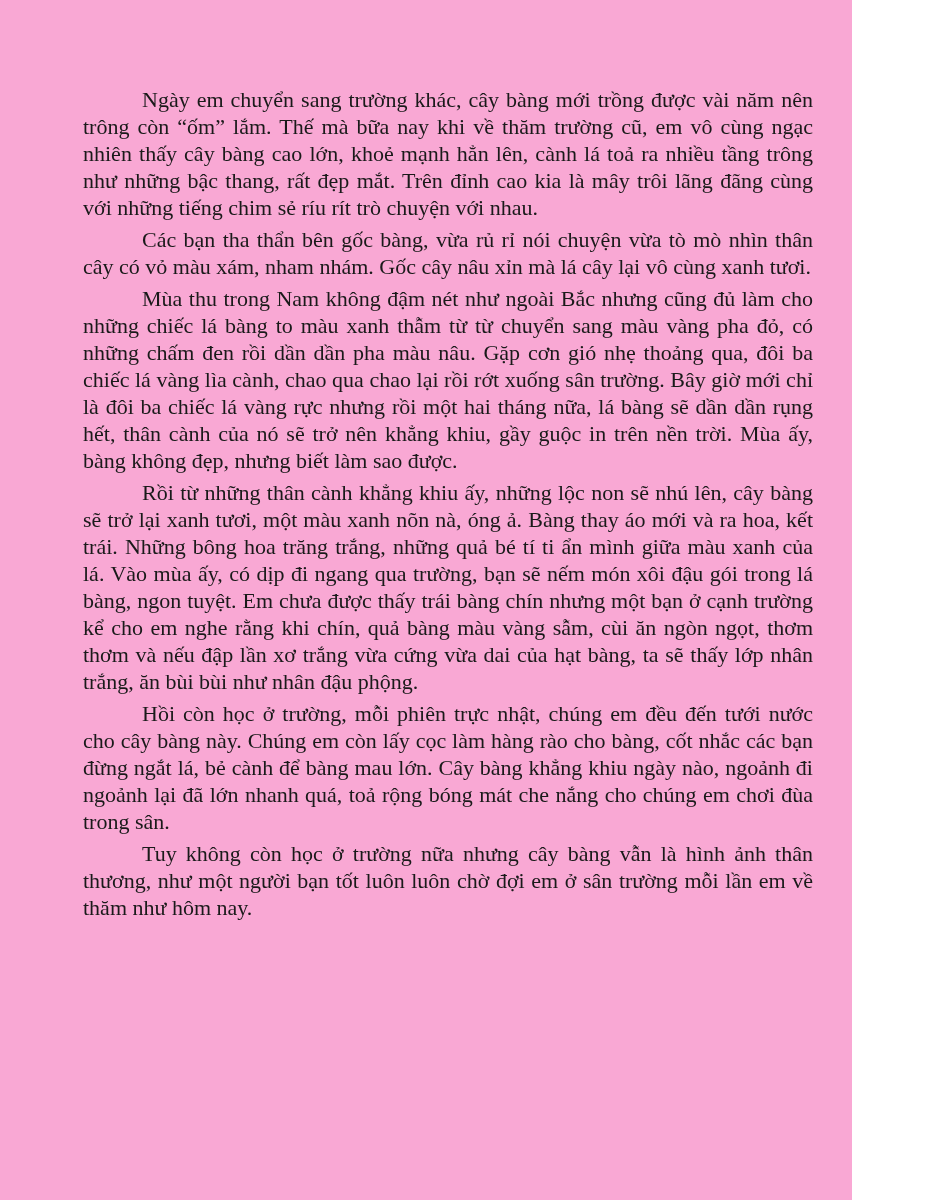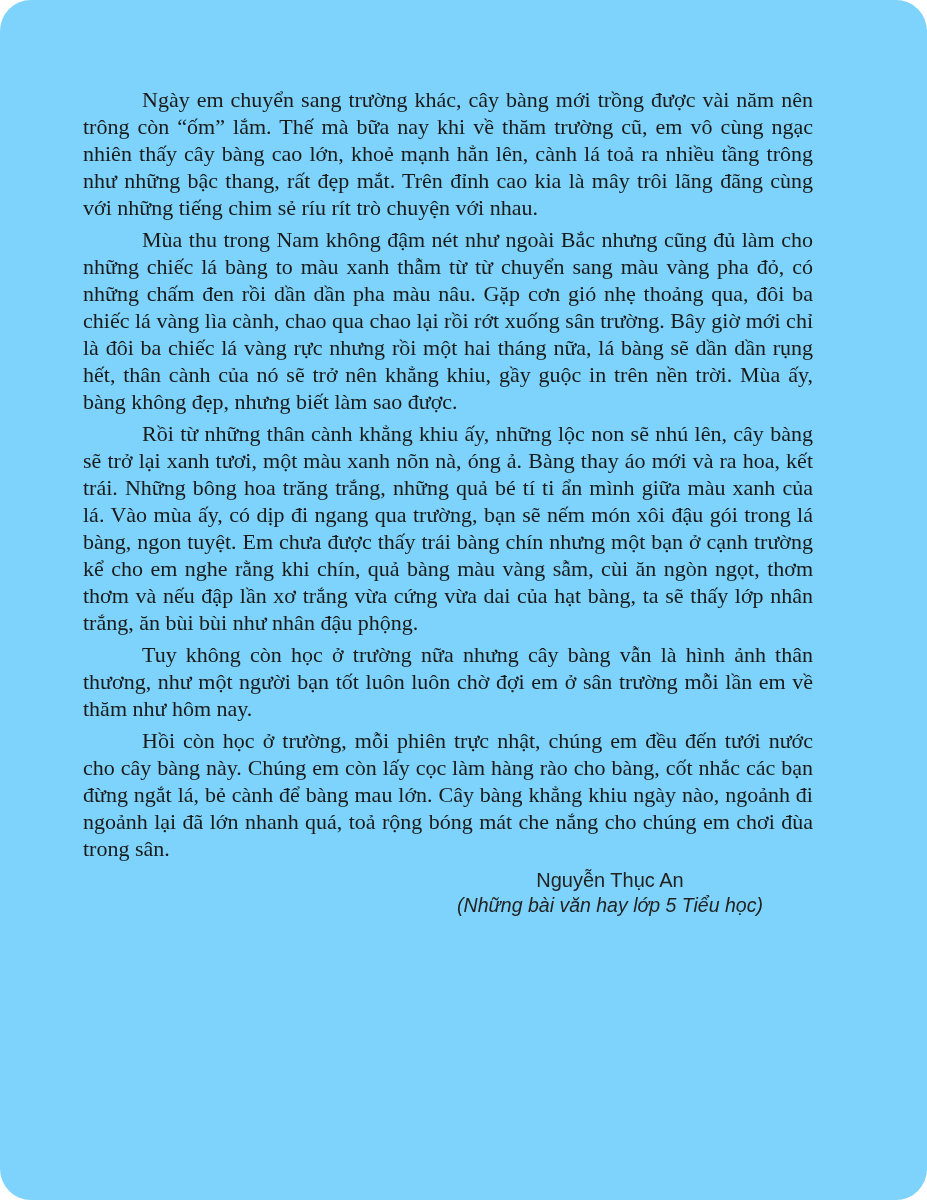--- a/index.html
+++ b/index.html
@@ -9,11 +9,10 @@
   }
   .page {
     position: relative;
-    width: 927px;
+    width: 852px;
     height: 1200px;
-    background: #7dd3fc;
+    background: #f9a8d4;
     overflow: hidden;
-    border-radius: 31px;
   }
   .text-block {
     position: absolute;

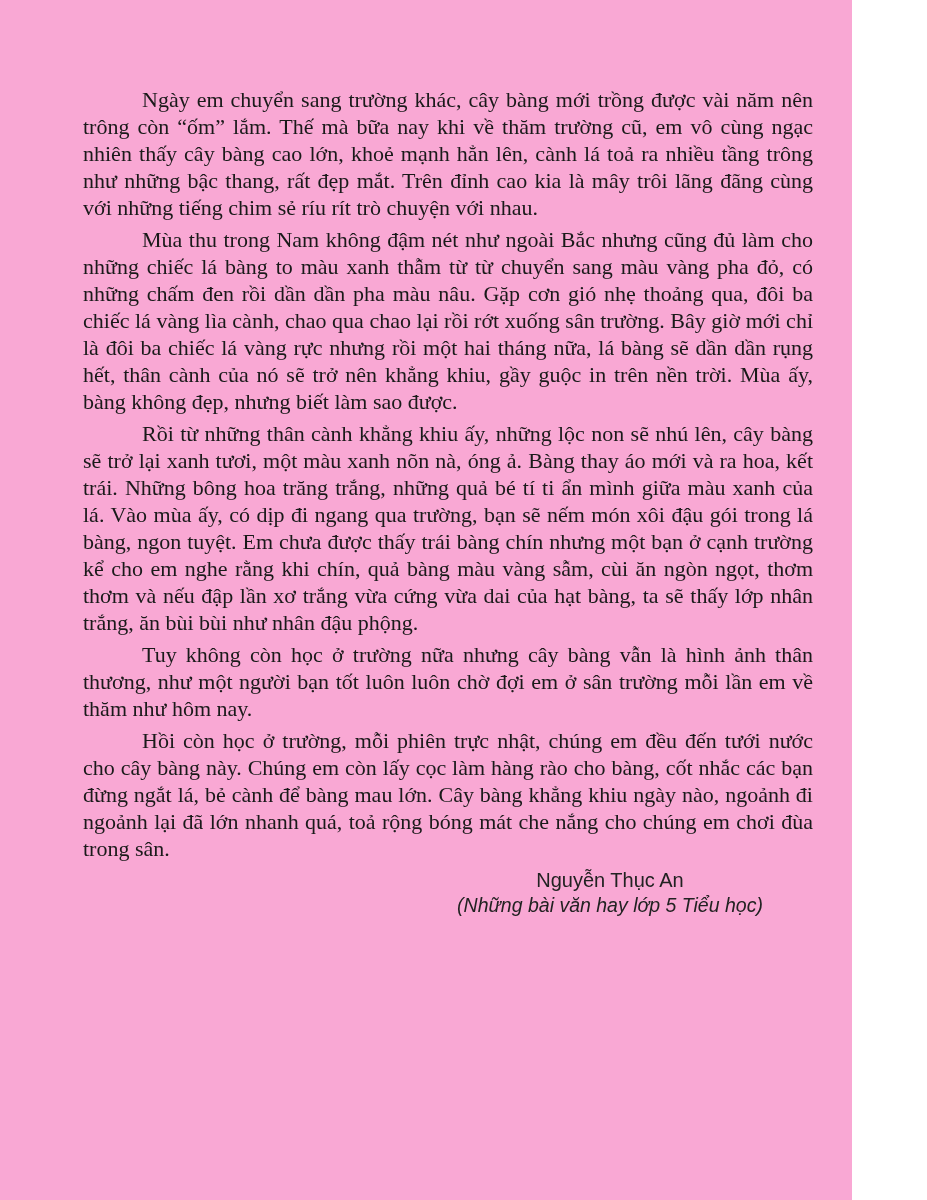--- a/index.html
+++ b/index.html
@@ -66,6 +66,7 @@
 <div class="page">
   <main class="text-block">
     <p>Ngày em chuyển sang trường khác, cây bàng mới trồng được vài năm nên trông còn “ốm” lắm. Thế mà bữa nay khi về thăm trường cũ, em vô cùng ngạc nhiên thấy cây bàng cao lớn, khoẻ mạnh hẳn lên, cành lá toả ra nhiều tầng trông như những bậc thang, rất đẹp mắt. Trên đỉnh cao kia là mây trôi lãng đãng cùng với những tiếng chim sẻ ríu rít trò chuyện với nhau.</p>
+    <p>Các bạn tha thẩn bên gốc bàng, vừa rủ rỉ nói chuyện vừa tò mò nhìn thân cây có vỏ màu xám, nham nhám. Gốc cây nâu xỉn mà lá cây lại vô cùng xanh tươi.</p>
     <p>Mùa thu trong Nam không đậm nét như ngoài Bắc nhưng cũng đủ làm cho những chiếc lá bàng to màu xanh thẫm từ từ chuyển sang màu vàng pha đỏ, có những chấm đen rồi dần dần pha màu nâu. Gặp cơn gió nhẹ thoảng qua, đôi ba chiếc lá vàng lìa cành, chao qua chao lại rồi rớt xuống sân trường. Bây giờ mới chỉ là đôi ba chiếc lá vàng rực nhưng rồi một hai tháng nữa, lá bàng sẽ dần dần rụng hết, thân cành của nó sẽ trở nên khẳng khiu, gầy guộc in trên nền trời. Mùa ấy, bàng không đẹp, nhưng biết làm sao được.</p>
     <p>Rồi từ những thân cành khẳng khiu ấy, những lộc non sẽ nhú lên, cây bàng sẽ trở lại xanh tươi, một màu xanh nõn nà, óng ả. Bàng thay áo mới và ra hoa, kết trái. Những bông hoa trăng trắng, những quả bé tí ti ẩn mình giữa màu xanh của lá. Vào mùa ấy, có dịp đi ngang qua trường, bạn sẽ nếm món xôi đậu gói trong lá bàng, ngon tuyệt. Em chưa được thấy trái bàng chín nhưng một bạn ở cạnh trường kể cho em nghe rằng khi chín, quả bàng màu vàng sẫm, cùi ăn ngòn ngọt, thơm thơm và nếu đập lần xơ trắng vừa cứng vừa dai của hạt bàng, ta sẽ thấy lớp nhân trắng, ăn bùi bùi như nhân đậu phộng.</p>
     <p>Tuy không còn học ở trường nữa nhưng cây bàng vẫn là hình ảnh thân thương, như một người bạn tốt luôn luôn chờ đợi em ở sân trường mỗi lần em về thăm như hôm nay.</p>

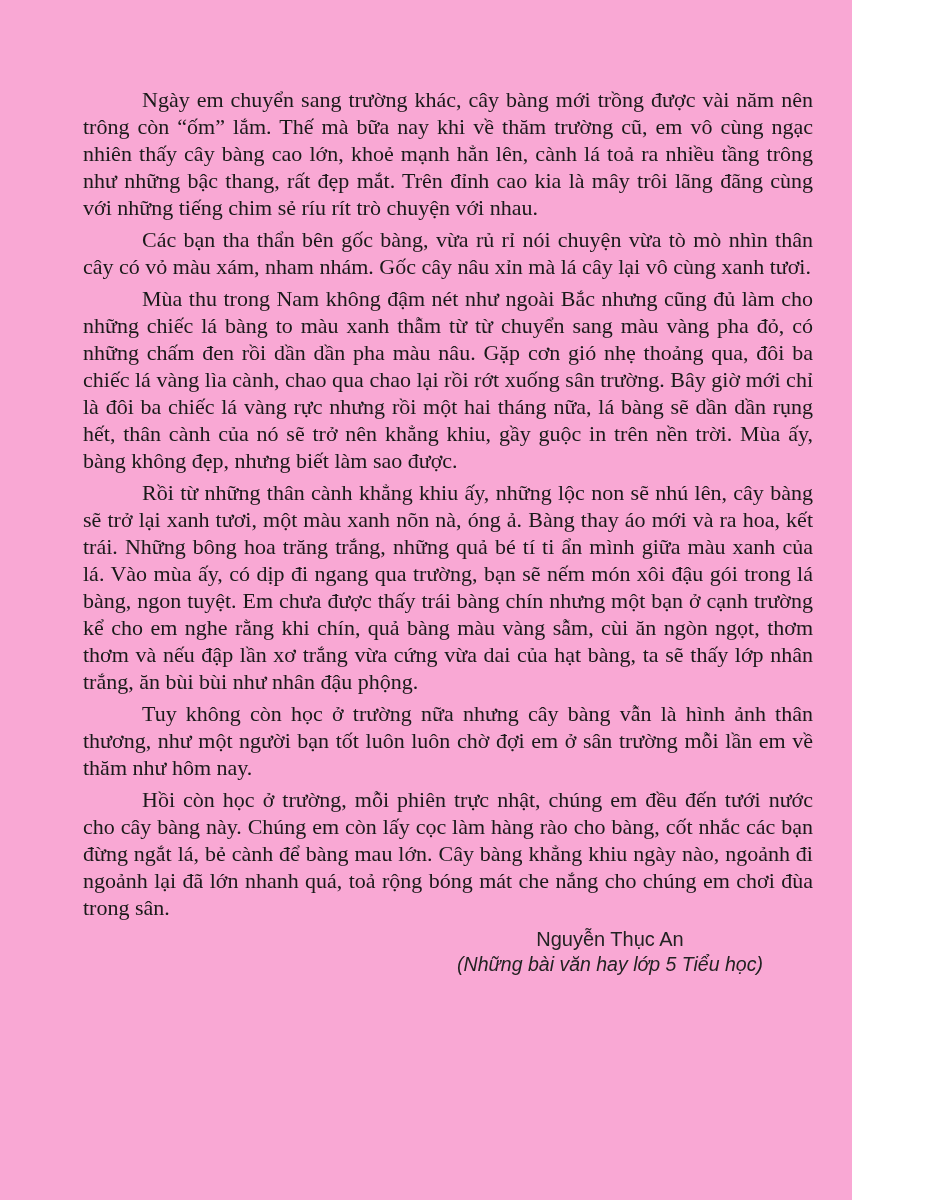--- a/index.html
+++ b/index.html
@@ -69,8 +69,8 @@
     <p>Các bạn tha thẩn bên gốc bàng, vừa rủ rỉ nói chuyện vừa tò mò nhìn thân cây có vỏ màu xám, nham nhám. Gốc cây nâu xỉn mà lá cây lại vô cùng xanh tươi.</p>
     <p>Mùa thu trong Nam không đậm nét như ngoài Bắc nhưng cũng đủ làm cho những chiếc lá bàng to màu xanh thẫm từ từ chuyển sang màu vàng pha đỏ, có những chấm đen rồi dần dần pha màu nâu. Gặp cơn gió nhẹ thoảng qua, đôi ba chiếc lá vàng lìa cành, chao qua chao lại rồi rớt xuống sân trường. Bây giờ mới chỉ là đôi ba chiếc lá vàng rực nhưng rồi một hai tháng nữa, lá bàng sẽ dần dần rụng hết, thân cành của nó sẽ trở nên khẳng khiu, gầy guộc in trên nền trời. Mùa ấy, bàng không đẹp, nhưng biết làm sao được.</p>
     <p>Rồi từ những thân cành khẳng khiu ấy, những lộc non sẽ nhú lên, cây bàng sẽ trở lại xanh tươi, một màu xanh nõn nà, óng ả. Bàng thay áo mới và ra hoa, kết trái. Những bông hoa trăng trắng, những quả bé tí ti ẩn mình giữa màu xanh của lá. Vào mùa ấy, có dịp đi ngang qua trường, bạn sẽ nếm món xôi đậu gói trong lá bàng, ngon tuyệt. Em chưa được thấy trái bàng chín nhưng một bạn ở cạnh trường kể cho em nghe rằng khi chín, quả bàng màu vàng sẫm, cùi ăn ngòn ngọt, thơm thơm và nếu đập lần xơ trắng vừa cứng vừa dai của hạt bàng, ta sẽ thấy lớp nhân trắng, ăn bùi bùi như nhân đậu phộng.</p>
+    <p>Hồi còn học ở trường, mỗi phiên trực nhật, chúng em đều đến tưới nước cho cây bàng này. Chúng em còn lấy cọc làm hàng rào cho bàng, cốt nhắc các bạn đừng ngắt lá, bẻ cành để bàng mau lớn. Cây bàng khẳng khiu ngày nào, ngoảnh đi ngoảnh lại đã lớn nhanh quá, toả rộng bóng mát che nắng cho chúng em chơi đùa trong sân.</p>
     <p>Tuy không còn học ở trường nữa nhưng cây bàng vẫn là hình ảnh thân thương, như một người bạn tốt luôn luôn chờ đợi em ở sân trường mỗi lần em về thăm như hôm nay.</p>
-    <p>Hồi còn học ở trường, mỗi phiên trực nhật, chúng em đều đến tưới nước cho cây bàng này. Chúng em còn lấy cọc làm hàng rào cho bàng, cốt nhắc các bạn đừng ngắt lá, bẻ cành để bàng mau lớn. Cây bàng khẳng khiu ngày nào, ngoảnh đi ngoảnh lại đã lớn nhanh quá, toả rộng bóng mát che nắng cho chúng em chơi đùa trong sân.</p>
     <div class="signature-block">
       <div class="author-name">Nguyễn Thục An</div>
       <div class="source-title">(Những bài văn hay lớp 5 Tiểu học)</div>

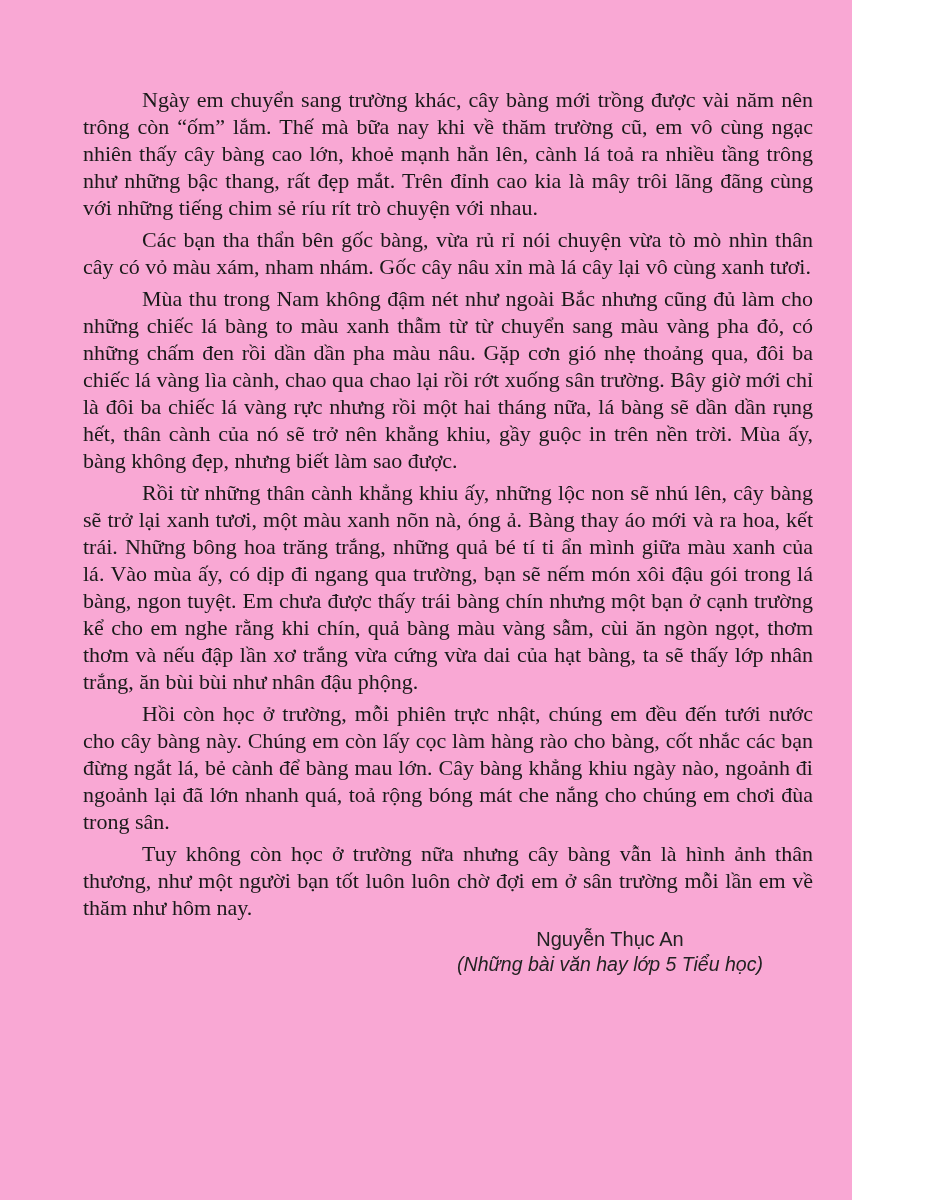--- a/index.html
+++ b/index.html
@@ -71,10 +71,6 @@
     <p>Rồi từ những thân cành khẳng khiu ấy, những lộc non sẽ nhú lên, cây bàng sẽ trở lại xanh tươi, một màu xanh nõn nà, óng ả. Bàng thay áo mới và ra hoa, kết trái. Những bông hoa trăng trắng, những quả bé tí ti ẩn mình giữa màu xanh của lá. Vào mùa ấy, có dịp đi ngang qua trường, bạn sẽ nếm món xôi đậu gói trong lá bàng, ngon tuyệt. Em chưa được thấy trái bàng chín nhưng một bạn ở cạnh trường kể cho em nghe rằng khi chín, quả bàng màu vàng sẫm, cùi ăn ngòn ngọt, thơm thơm và nếu đập lần xơ trắng vừa cứng vừa dai của hạt bàng, ta sẽ thấy lớp nhân trắng, ăn bùi bùi như nhân đậu phộng.</p>
     <p>Hồi còn học ở trường, mỗi phiên trực nhật, chúng em đều đến tưới nước cho cây bàng này. Chúng em còn lấy cọc làm hàng rào cho bàng, cốt nhắc các bạn đừng ngắt lá, bẻ cành để bàng mau lớn. Cây bàng khẳng khiu ngày nào, ngoảnh đi ngoảnh lại đã lớn nhanh quá, toả rộng bóng mát che nắng cho chúng em chơi đùa trong sân.</p>
     <p>Tuy không còn học ở trường nữa nhưng cây bàng vẫn là hình ảnh thân thương, như một người bạn tốt luôn luôn chờ đợi em ở sân trường mỗi lần em về thăm như hôm nay.</p>
-    <div class="signature-block">
-      <div class="author-name">Nguyễn Thục An</div>
-      <div class="source-title">(Những bài văn hay lớp 5 Tiểu học)</div>
-    </div>
   </main>
 </div>
 

